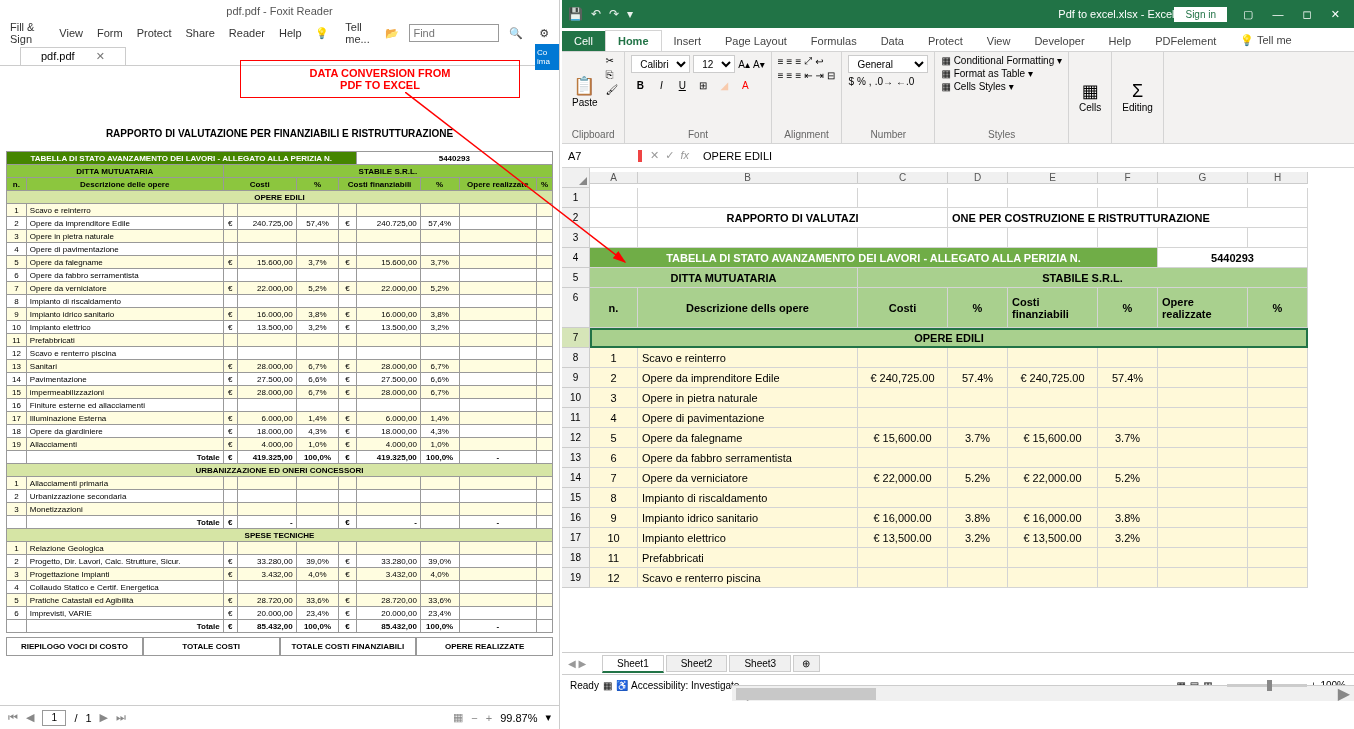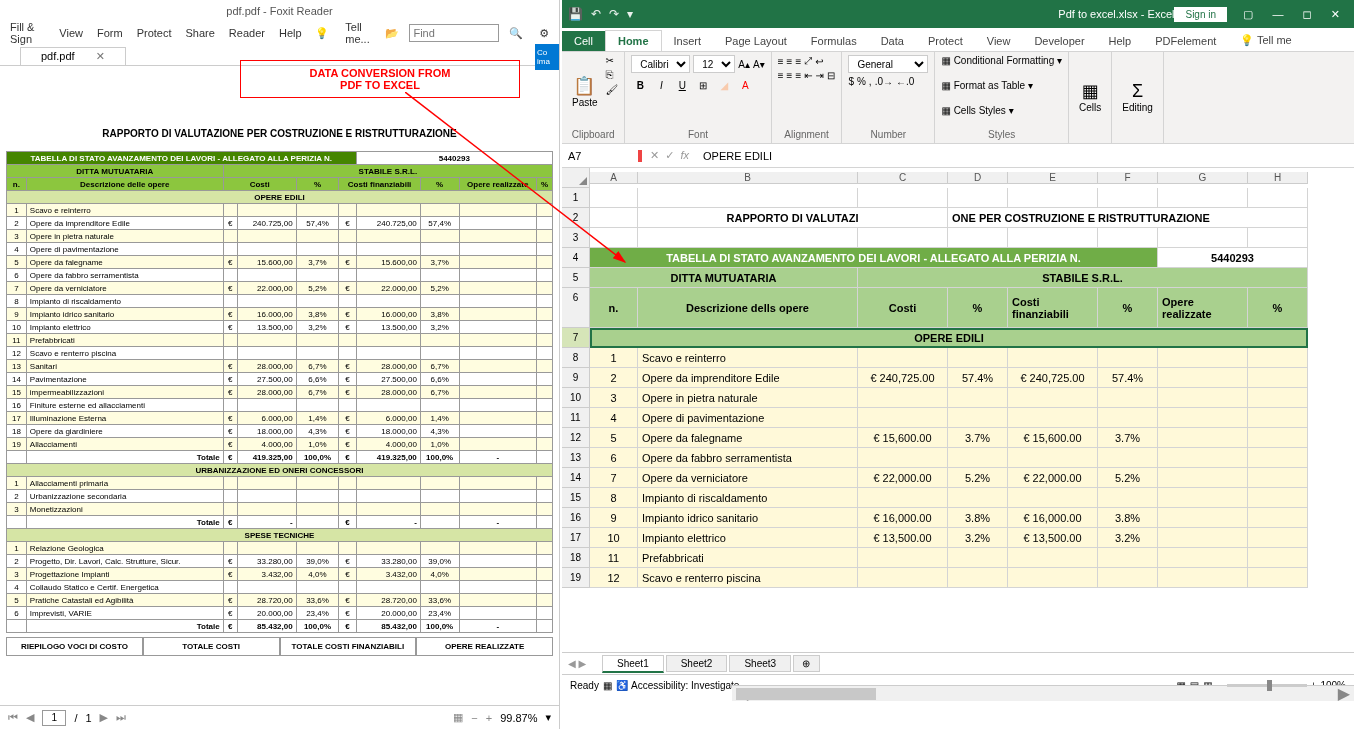--- a/index.html
+++ b/index.html
@@ -61,7 +61,7 @@
 .rrow span, .rrow select { cursor: pointer; }
 .font-sel { border: 1px solid #ccc; background: #fff; padding: 1px 4px; font-size: 10px; height: 18px; }
 .biu span { width: 18px; height: 18px; display: inline-flex; align-items: center; justify-content: center; border: 1px solid transparent; }
-.styles-list { display: flex; flex-direction: column; gap: 14px; white-space: nowrap; }
+.styles-list { display: flex; flex-direction: column; gap: 2px; white-space: nowrap; }
 .styles-list span { cursor: pointer; }
 .xl-formula { height: 24px; border-bottom: 1px solid #d4d4d4; display: flex; align-items: center; font-size: 11px; }
 .xl-name { width: 80px; border-right: 4px solid #ef4444; padding: 0 6px; }

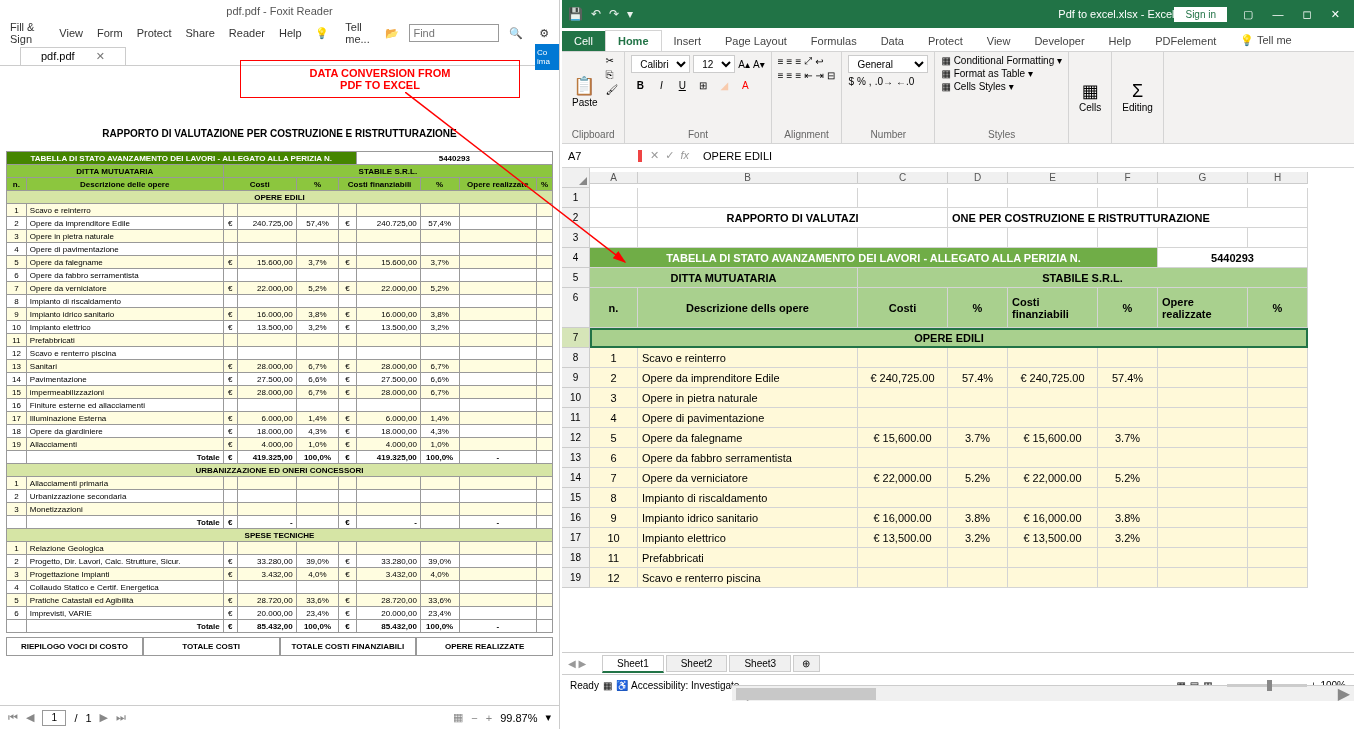--- a/index.html
+++ b/index.html
@@ -138,7 +138,7 @@
   </div>
 
   <div class="pdf-content">
-    <div class="pdf-doc-title">RAPPORTO DI VALUTAZIONE PER COSTRUZIONE E RISTRUTTURAZIONE</div>
+    <div class="pdf-doc-title">RAPPORTO DI VALUTAZIONE PER FINANZIABILI E RISTRUTTURAZIONE</div>
     <table class="pdf-table" id="pdf-table">
         <tbody>
           <tr>

